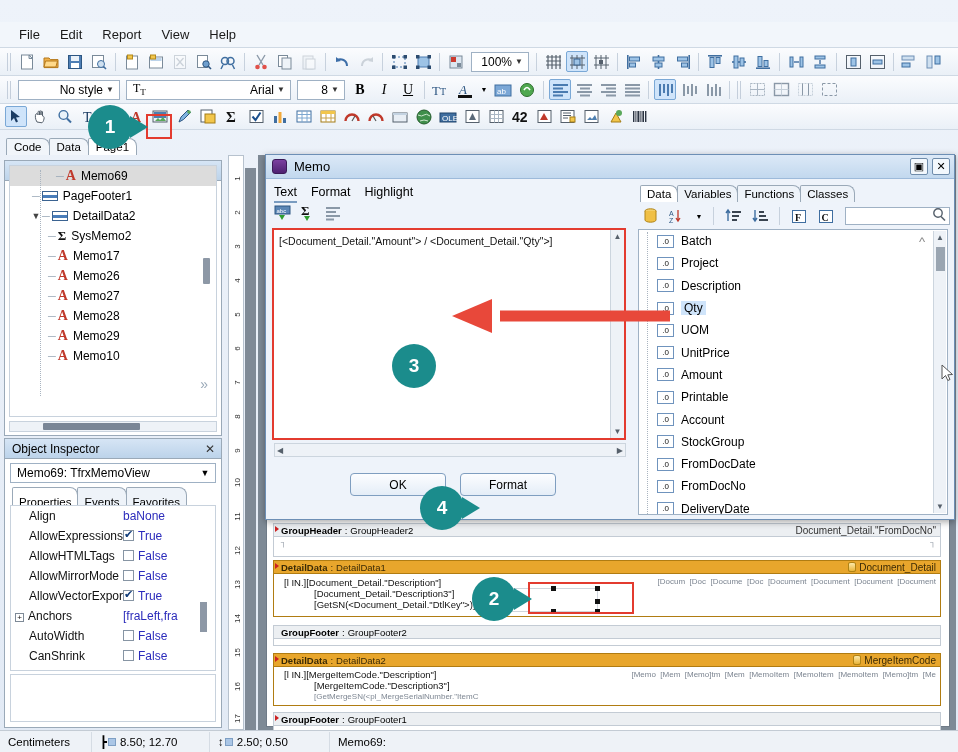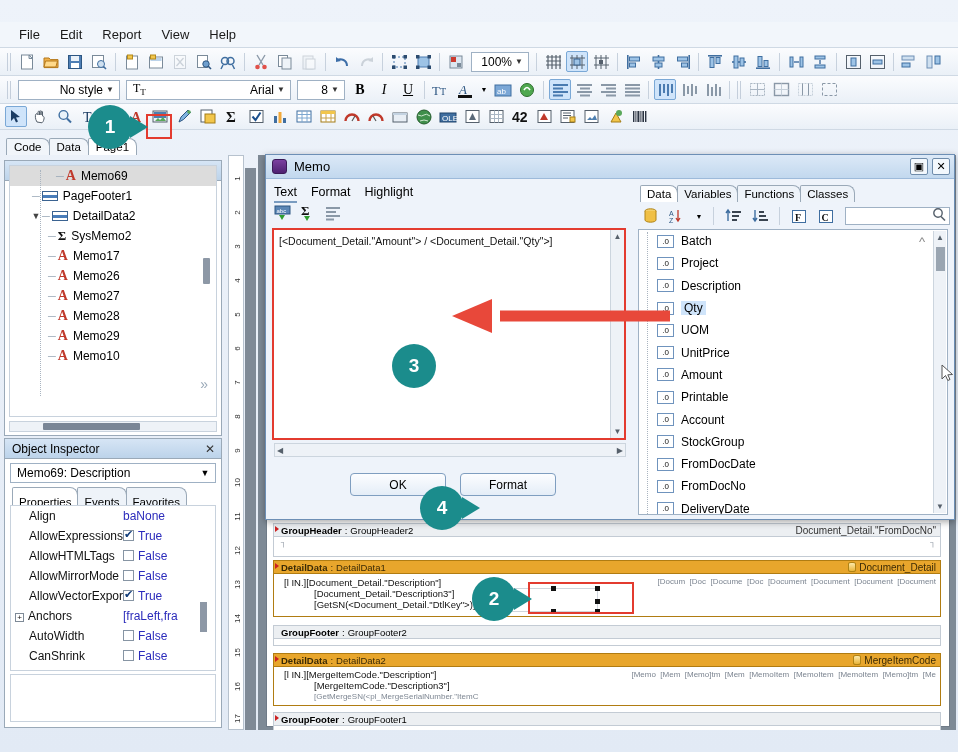--- a/index.html
+++ b/index.html
@@ -959,7 +959,7 @@
     </div>
 
     <div class="oicombo">
-      <div style="flex:1">Memo69: Description</div>
+      <div style="flex:1">Memo69: TfrxMemoView</div>
       <div style="width:14px;text-align:center;font-size:9px">▼</div>
     </div>
 

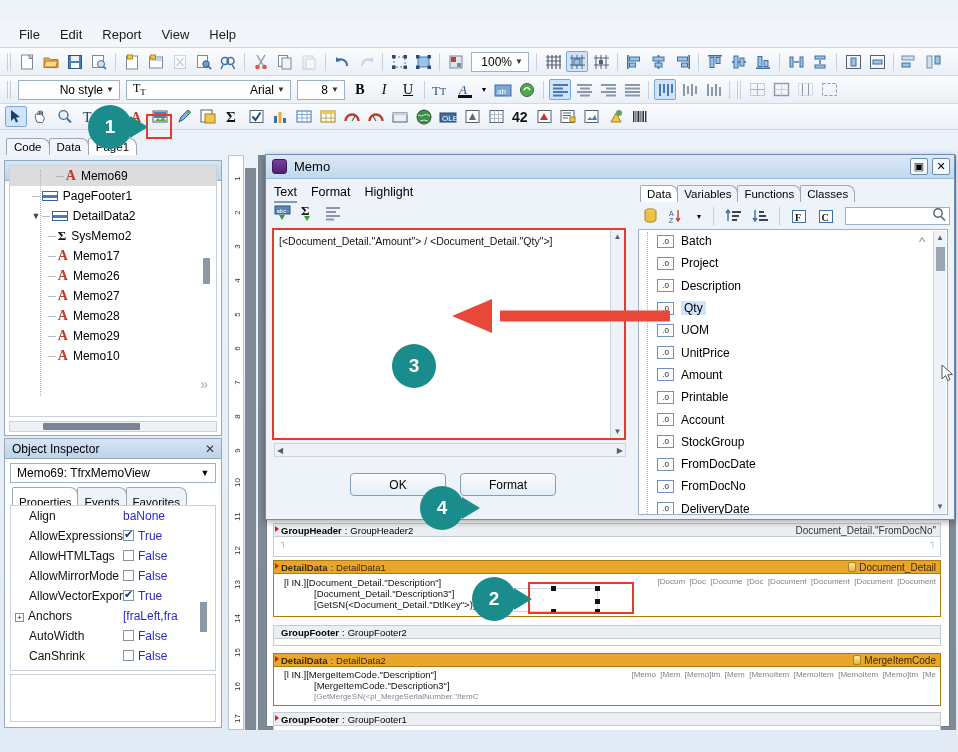--- a/index.html
+++ b/index.html
@@ -1389,6 +1389,22 @@
     <path d="M1 1 L1 15 L4.5 11.5 L6.8 16.5 L9 15.5 L6.8 10.8 L11.5 10.5 Z" fill="#fff" stroke="#555" stroke-width="1"></path>
   </svg>
 
+  <div class="statusbar">
+    <div class="cell" style="width:92px">
+      <span>Centimeters</span>
+    </div>
+    <div class="cell" style="width:118px">
+      <span style="display:flex;align-items:center;gap:1px;">┣<span class="sqico"></span></span>
+      <span>8.50; 12.70</span>
+    </div>
+    <div class="cell" style="width:120px">
+      <span style="display:flex;align-items:center;gap:1px;">↕<span class="sqico"></span></span>
+      <span>2.50; 0.50</span>
+    </div>
+    <div class="cell" style="flex:1;border-right:none">
+      <span>Memo69:</span>
+    </div>
+  </div>
 
 </div>
 

